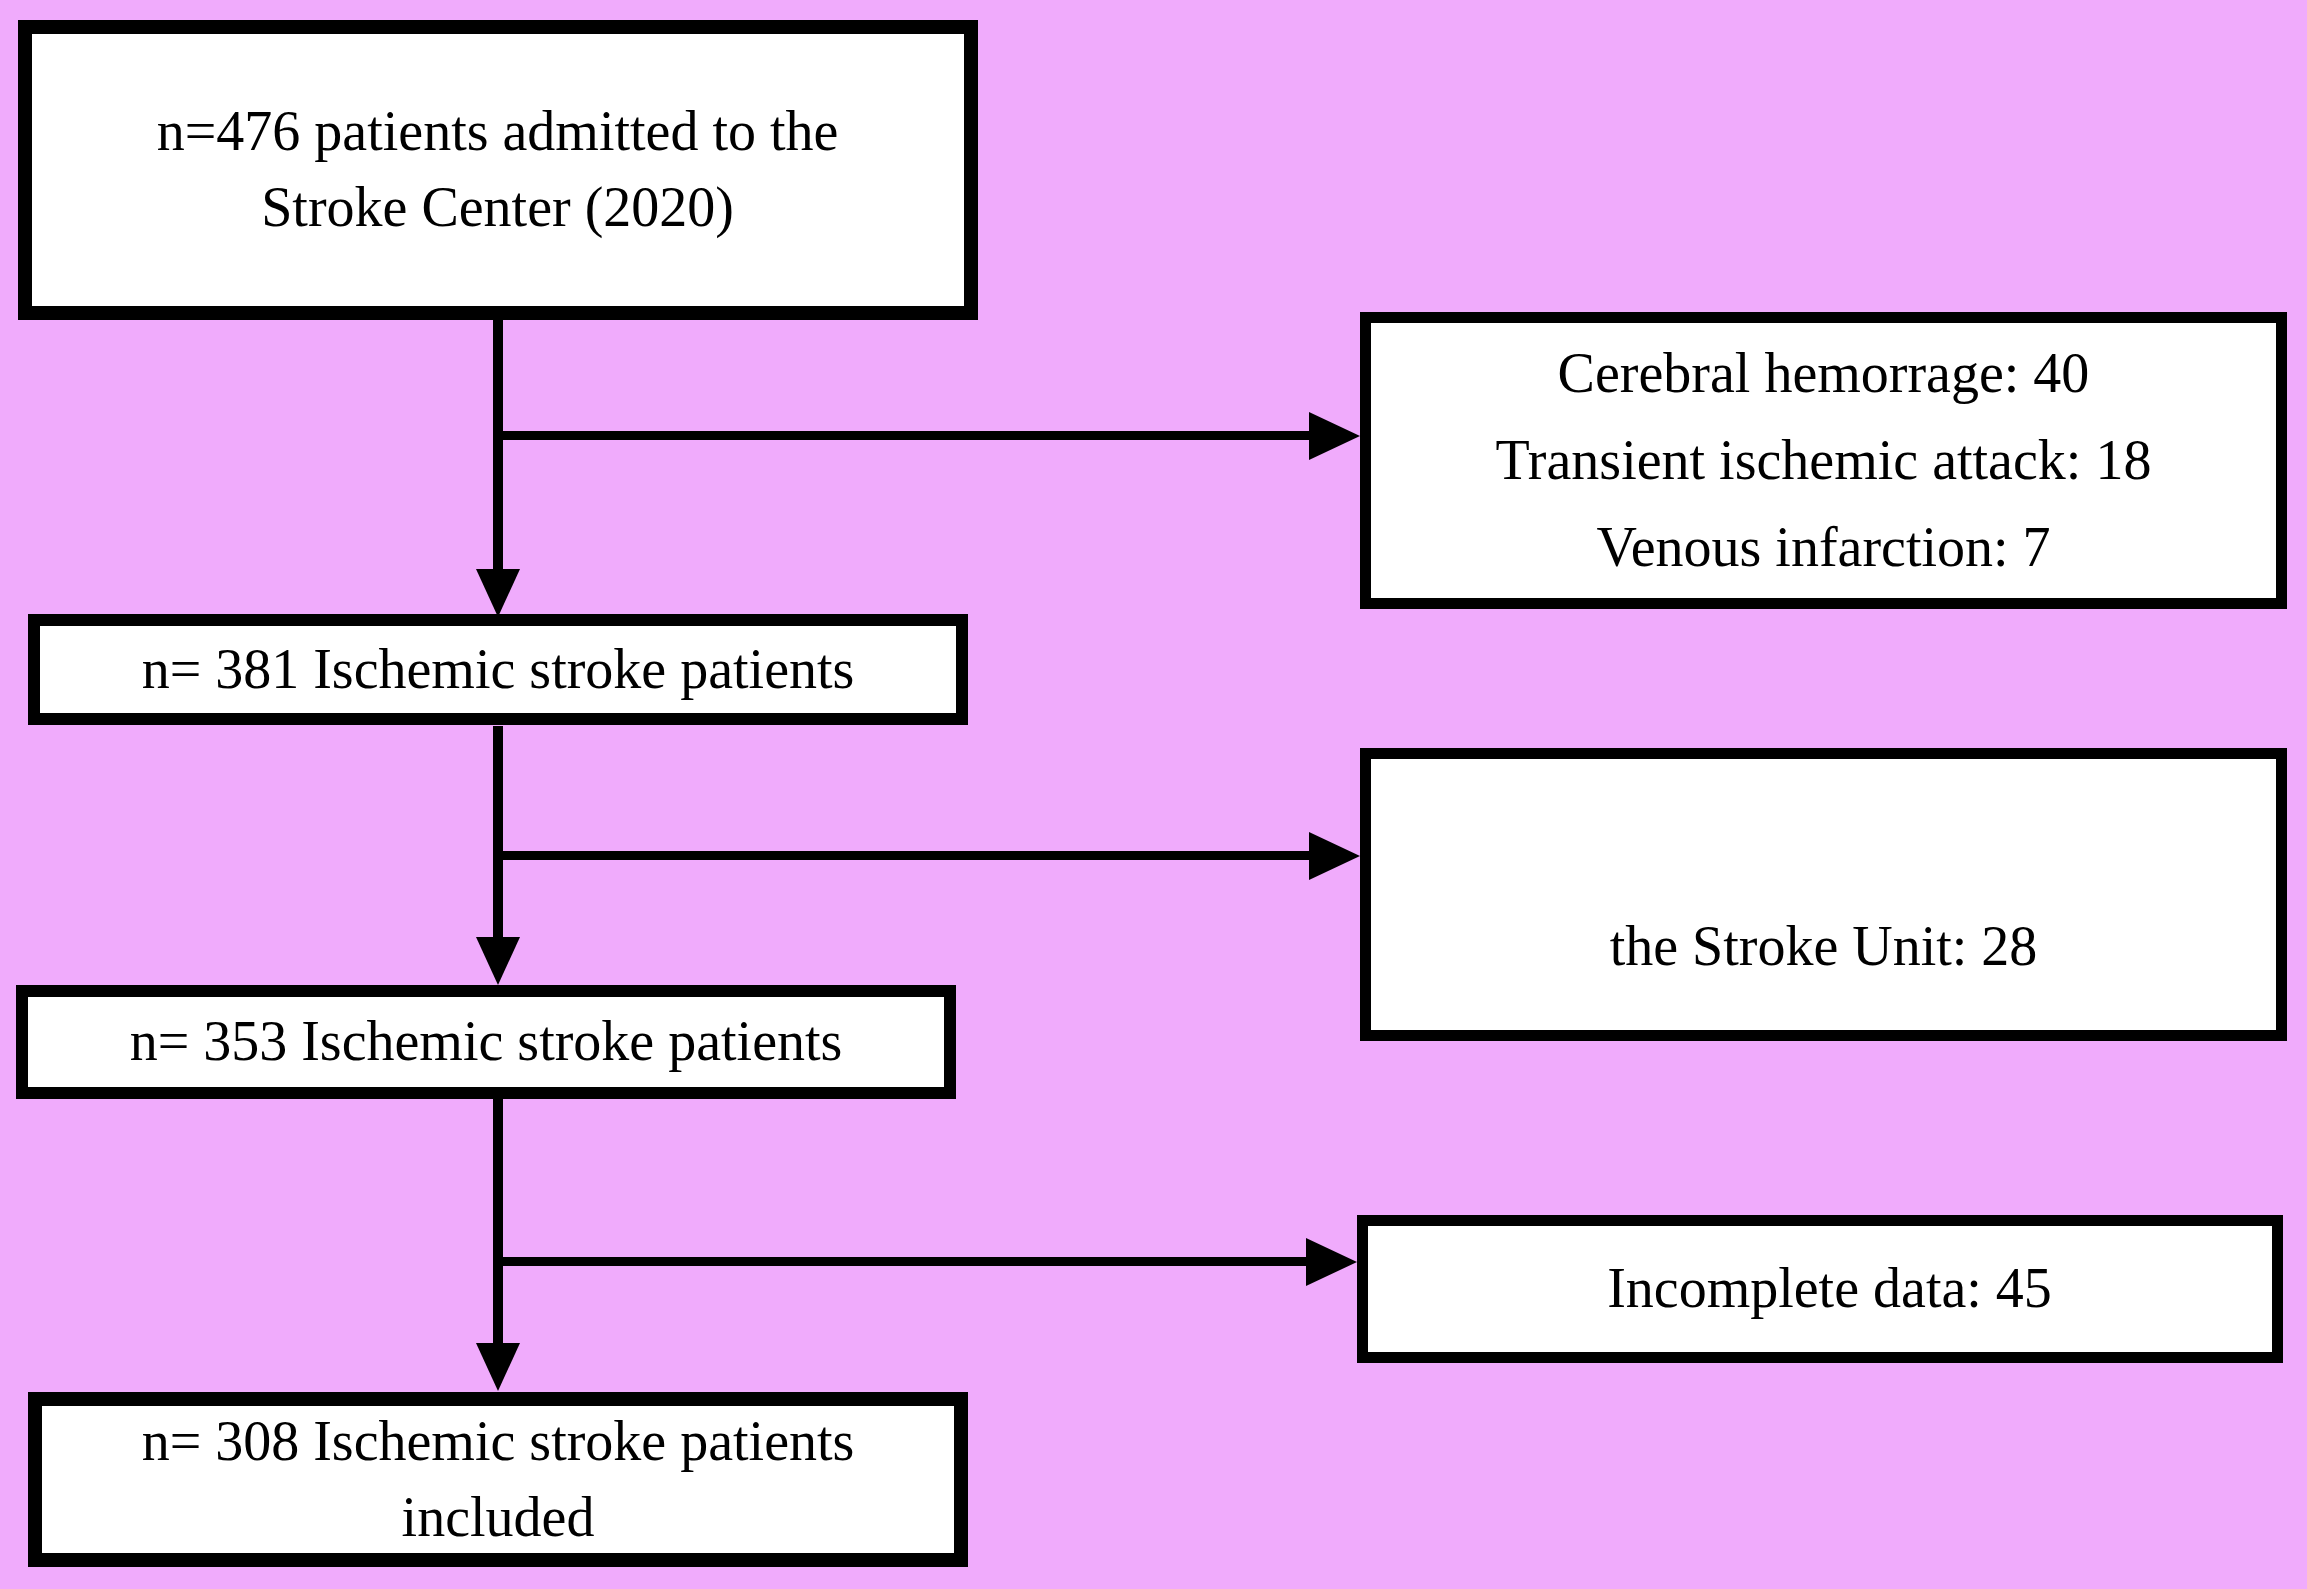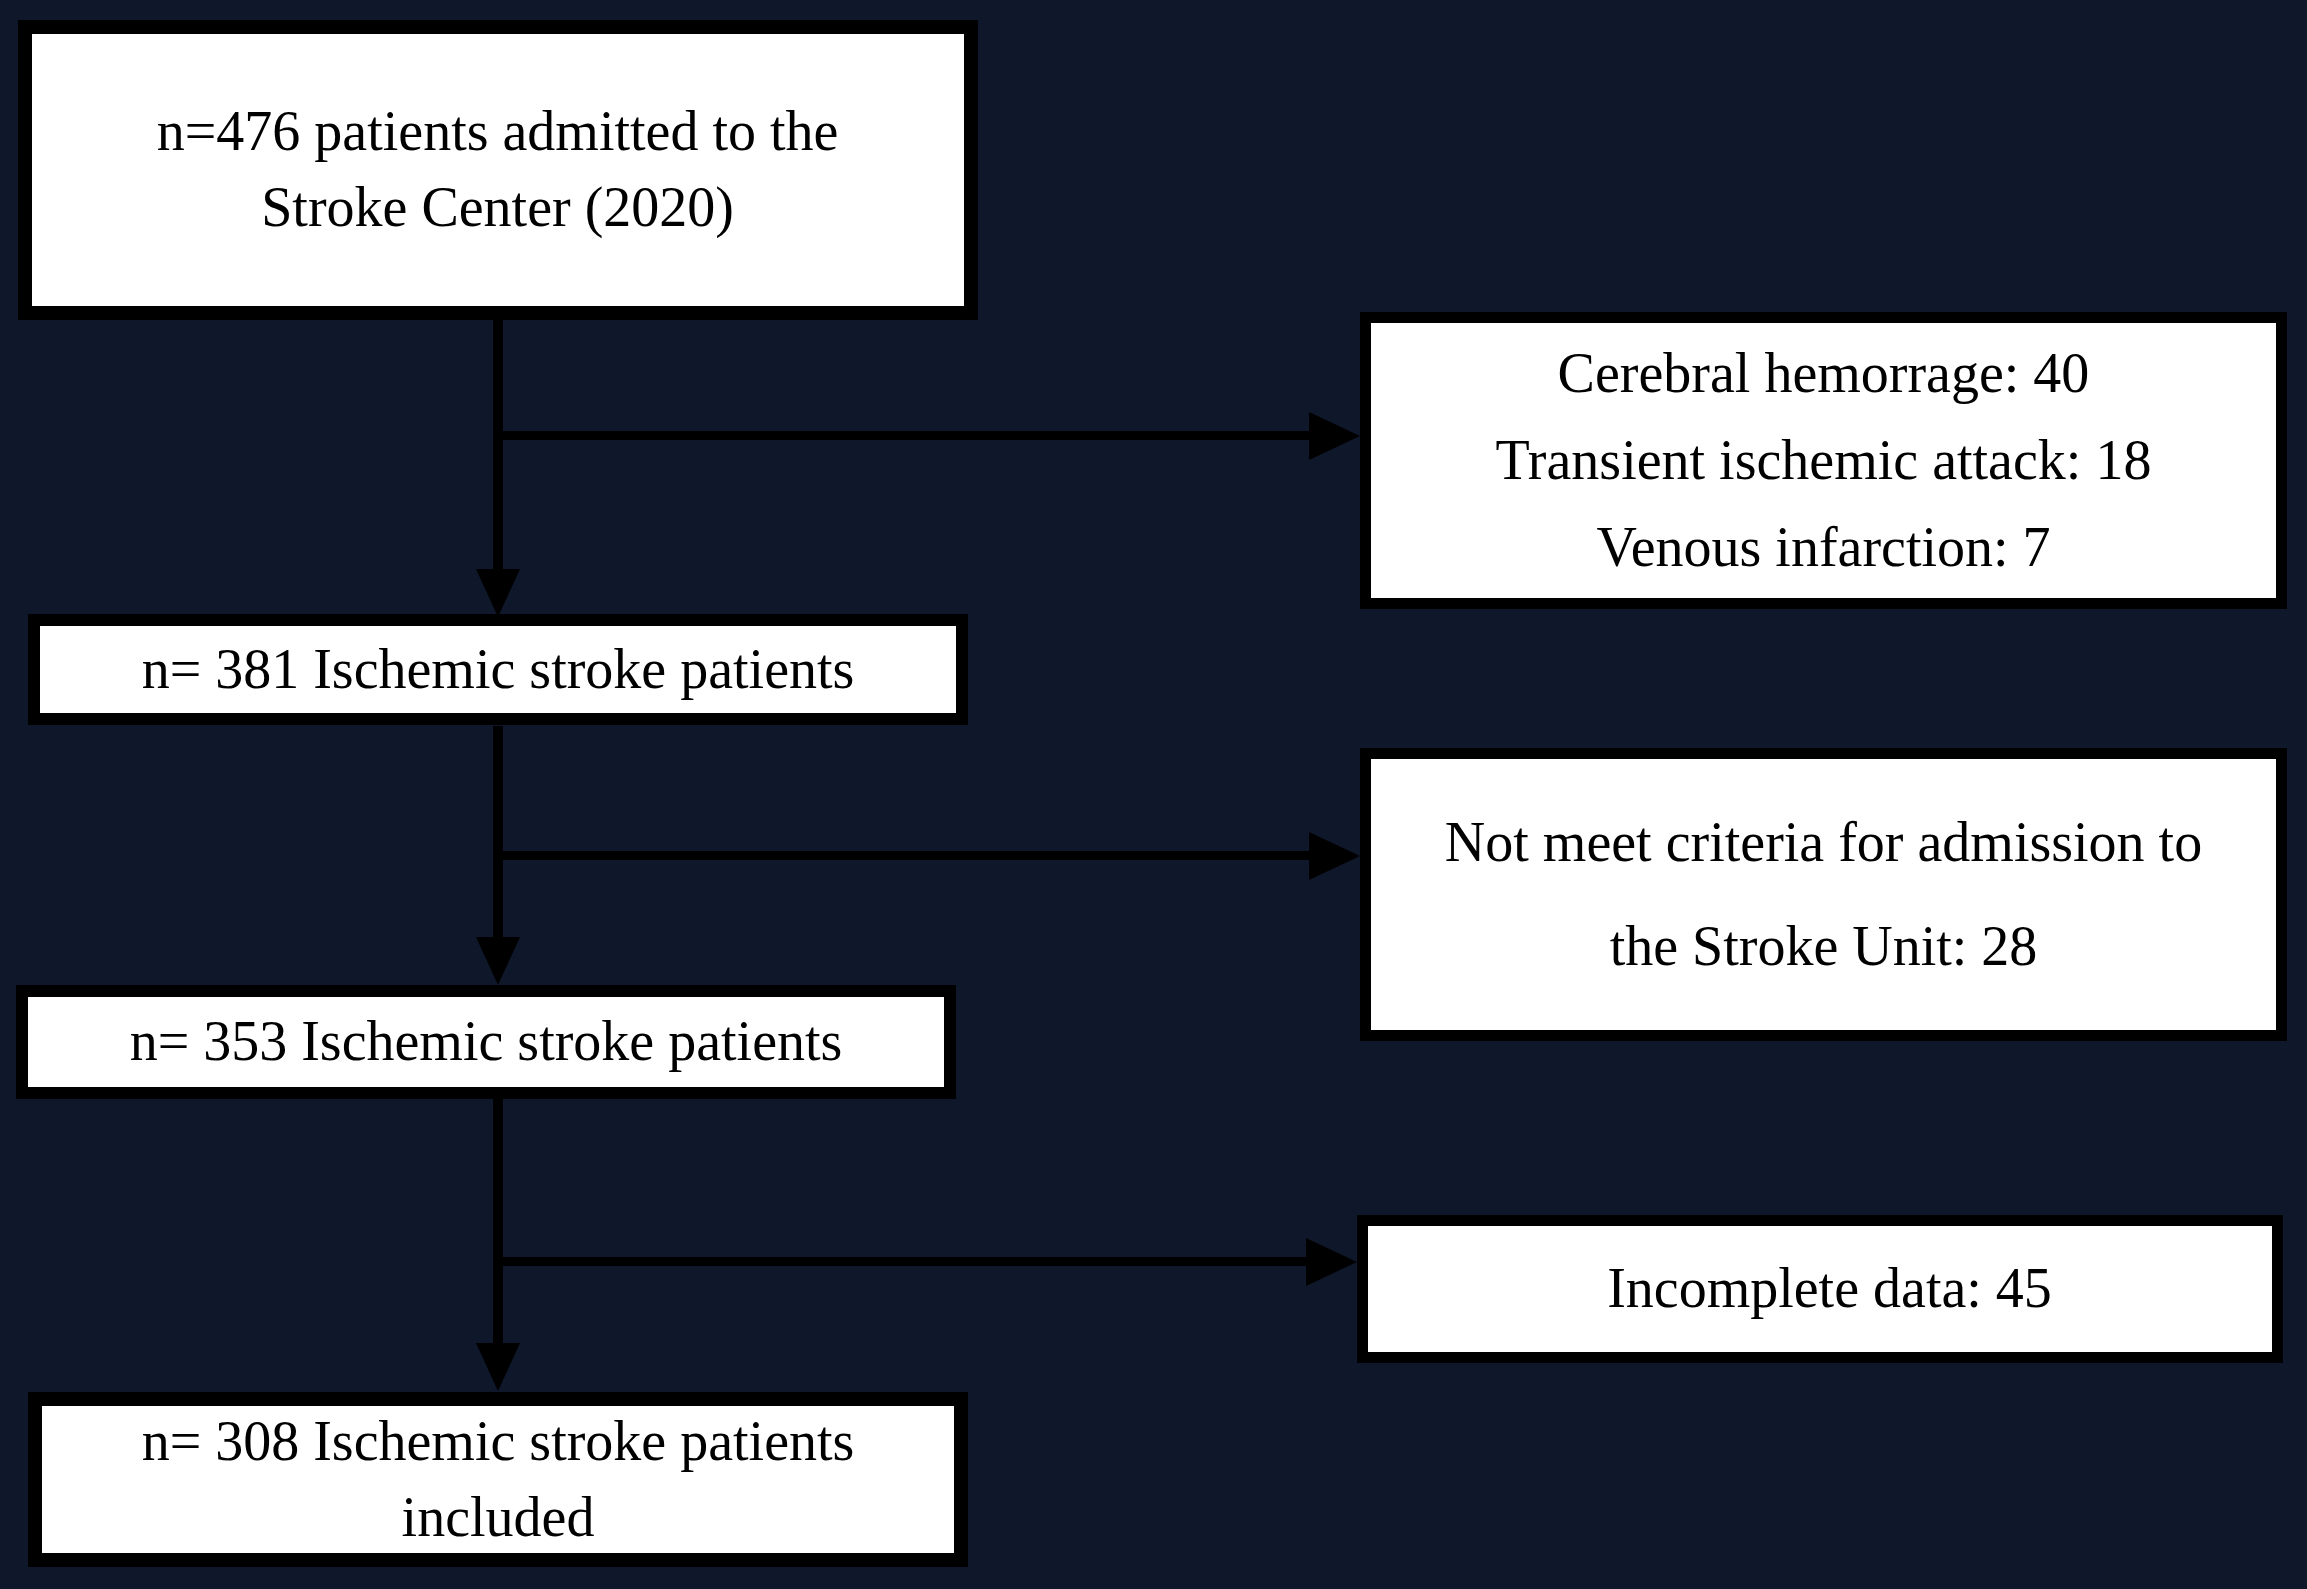--- a/index.html
+++ b/index.html
@@ -11,7 +11,7 @@
     position: relative;
     width: 2307px;
     height: 1590px;
-    background: #0f172a;
+    background: #f0abfc;
     font-family: "Liberation Serif", "DejaVu Serif", serif;
     color: #000000;
     overflow: hidden;

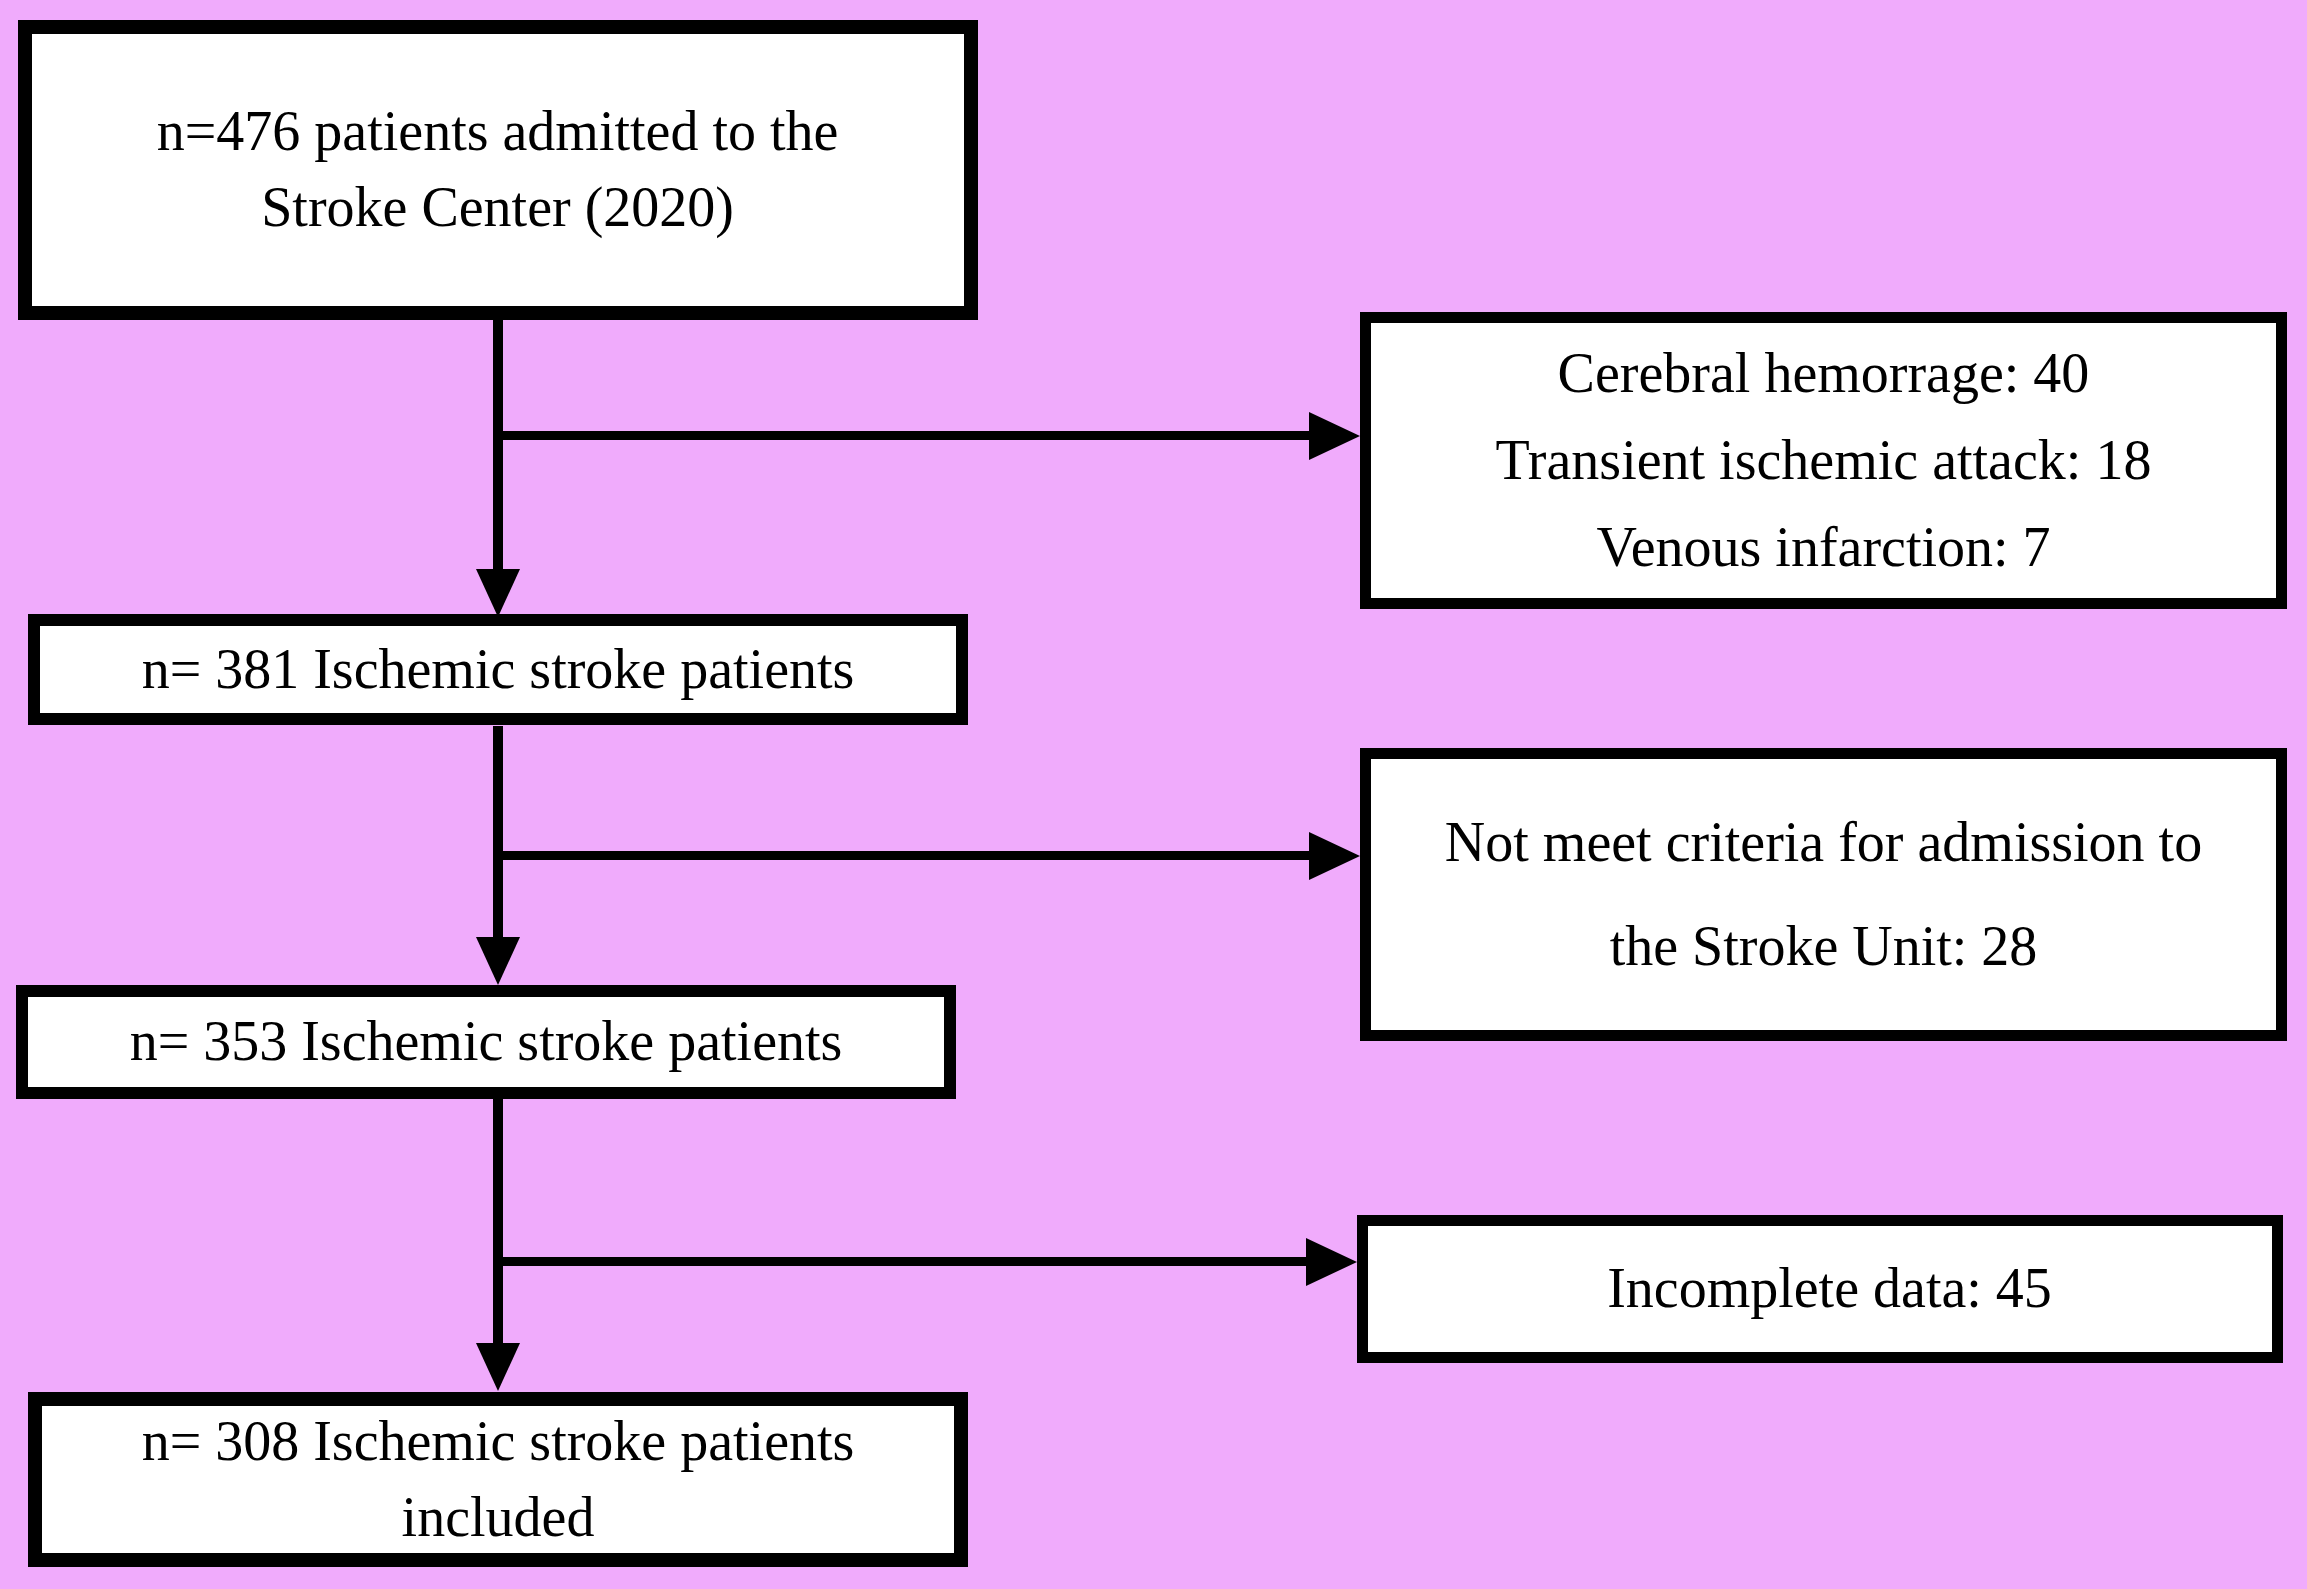--- a/index.html
+++ b/index.html
@@ -97,7 +97,7 @@
 
   <div class="box lh-185" style="left:1360px; top:748px; width:927px; height:293px;">
     <div class="box-text">
-      <span>Not meet criteria for admission to</span><br>
+      <br>
       <span>the Stroke Unit: 28</span>
     </div>
   </div>

